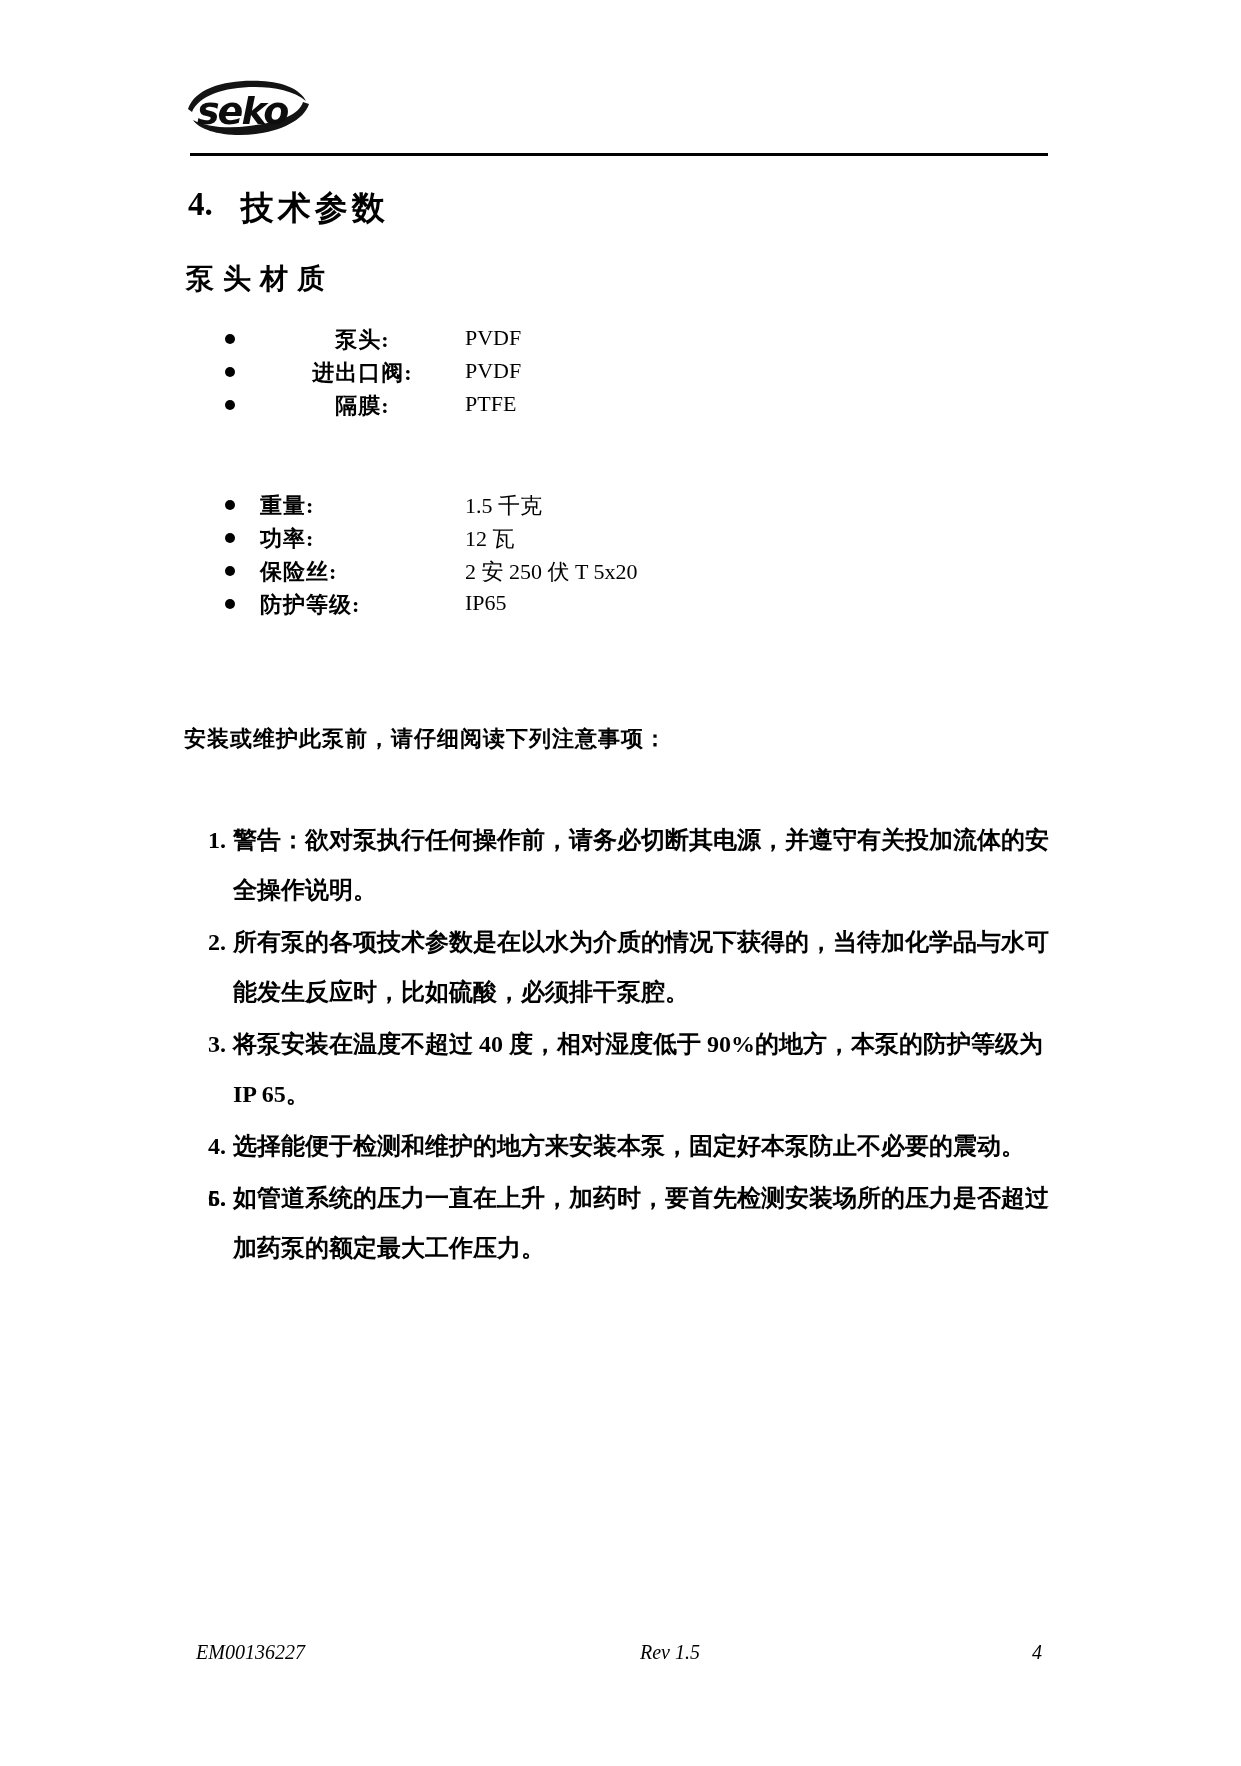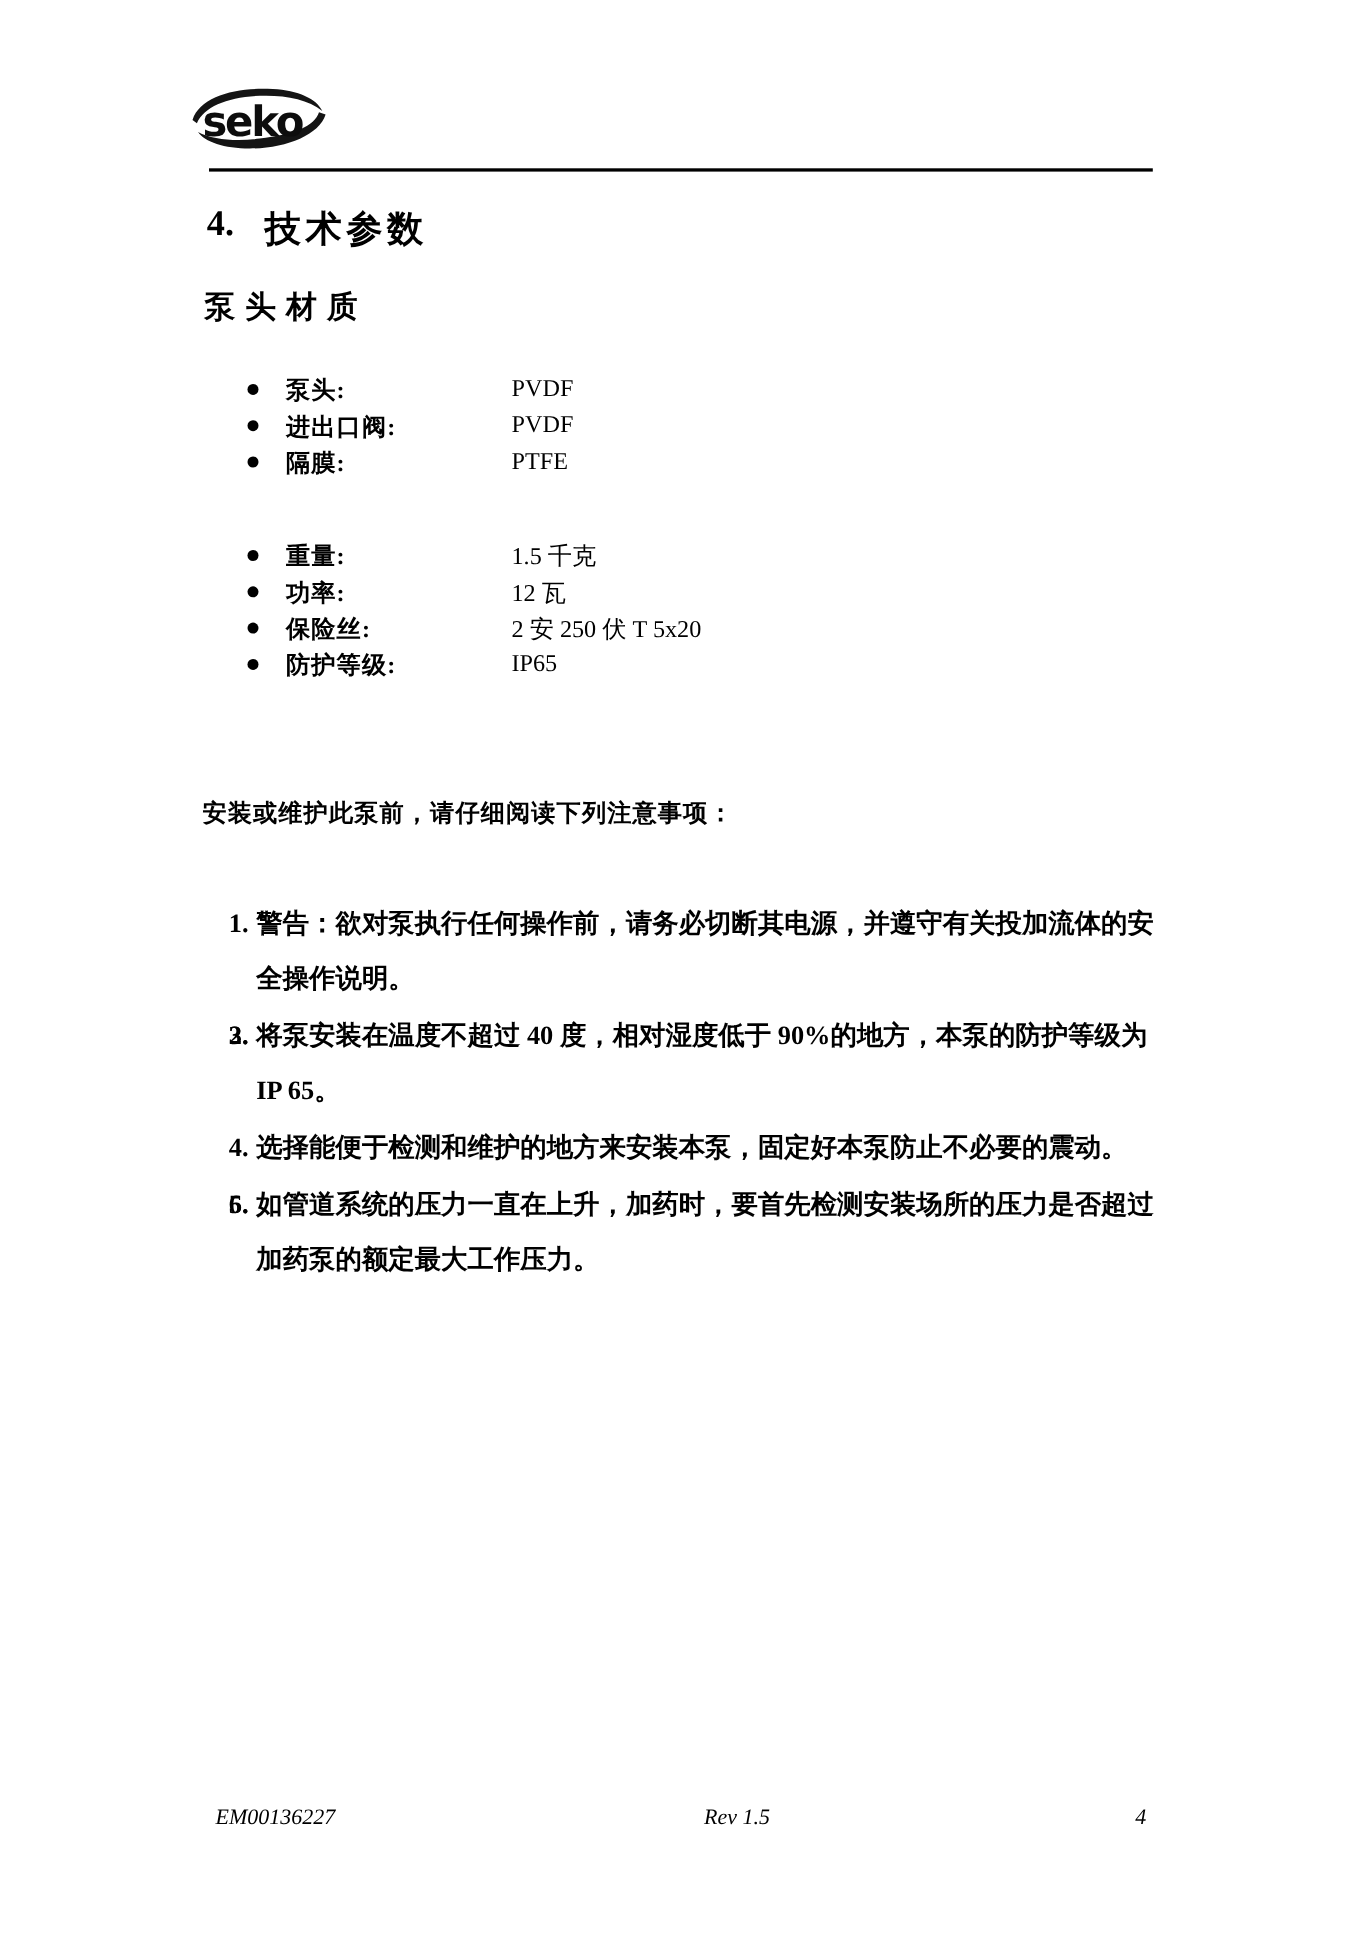--- a/index.html
+++ b/index.html
@@ -13,7 +13,7 @@
   }
   .page { position: absolute; inset: 0; width: 1241px; height: 1766px; background: #fff; }
 
-  .logo { position: absolute; left: 171px; top: 78px; width: 130px; height: 60px; }
+  .logo { position: absolute; left: 184px; top: 78px; width: 130px; height: 60px; font-style: italic; }
 
   .rule { position: absolute; left: 190px; top: 153px; width: 858px; height: 3px; background: #000; }
 

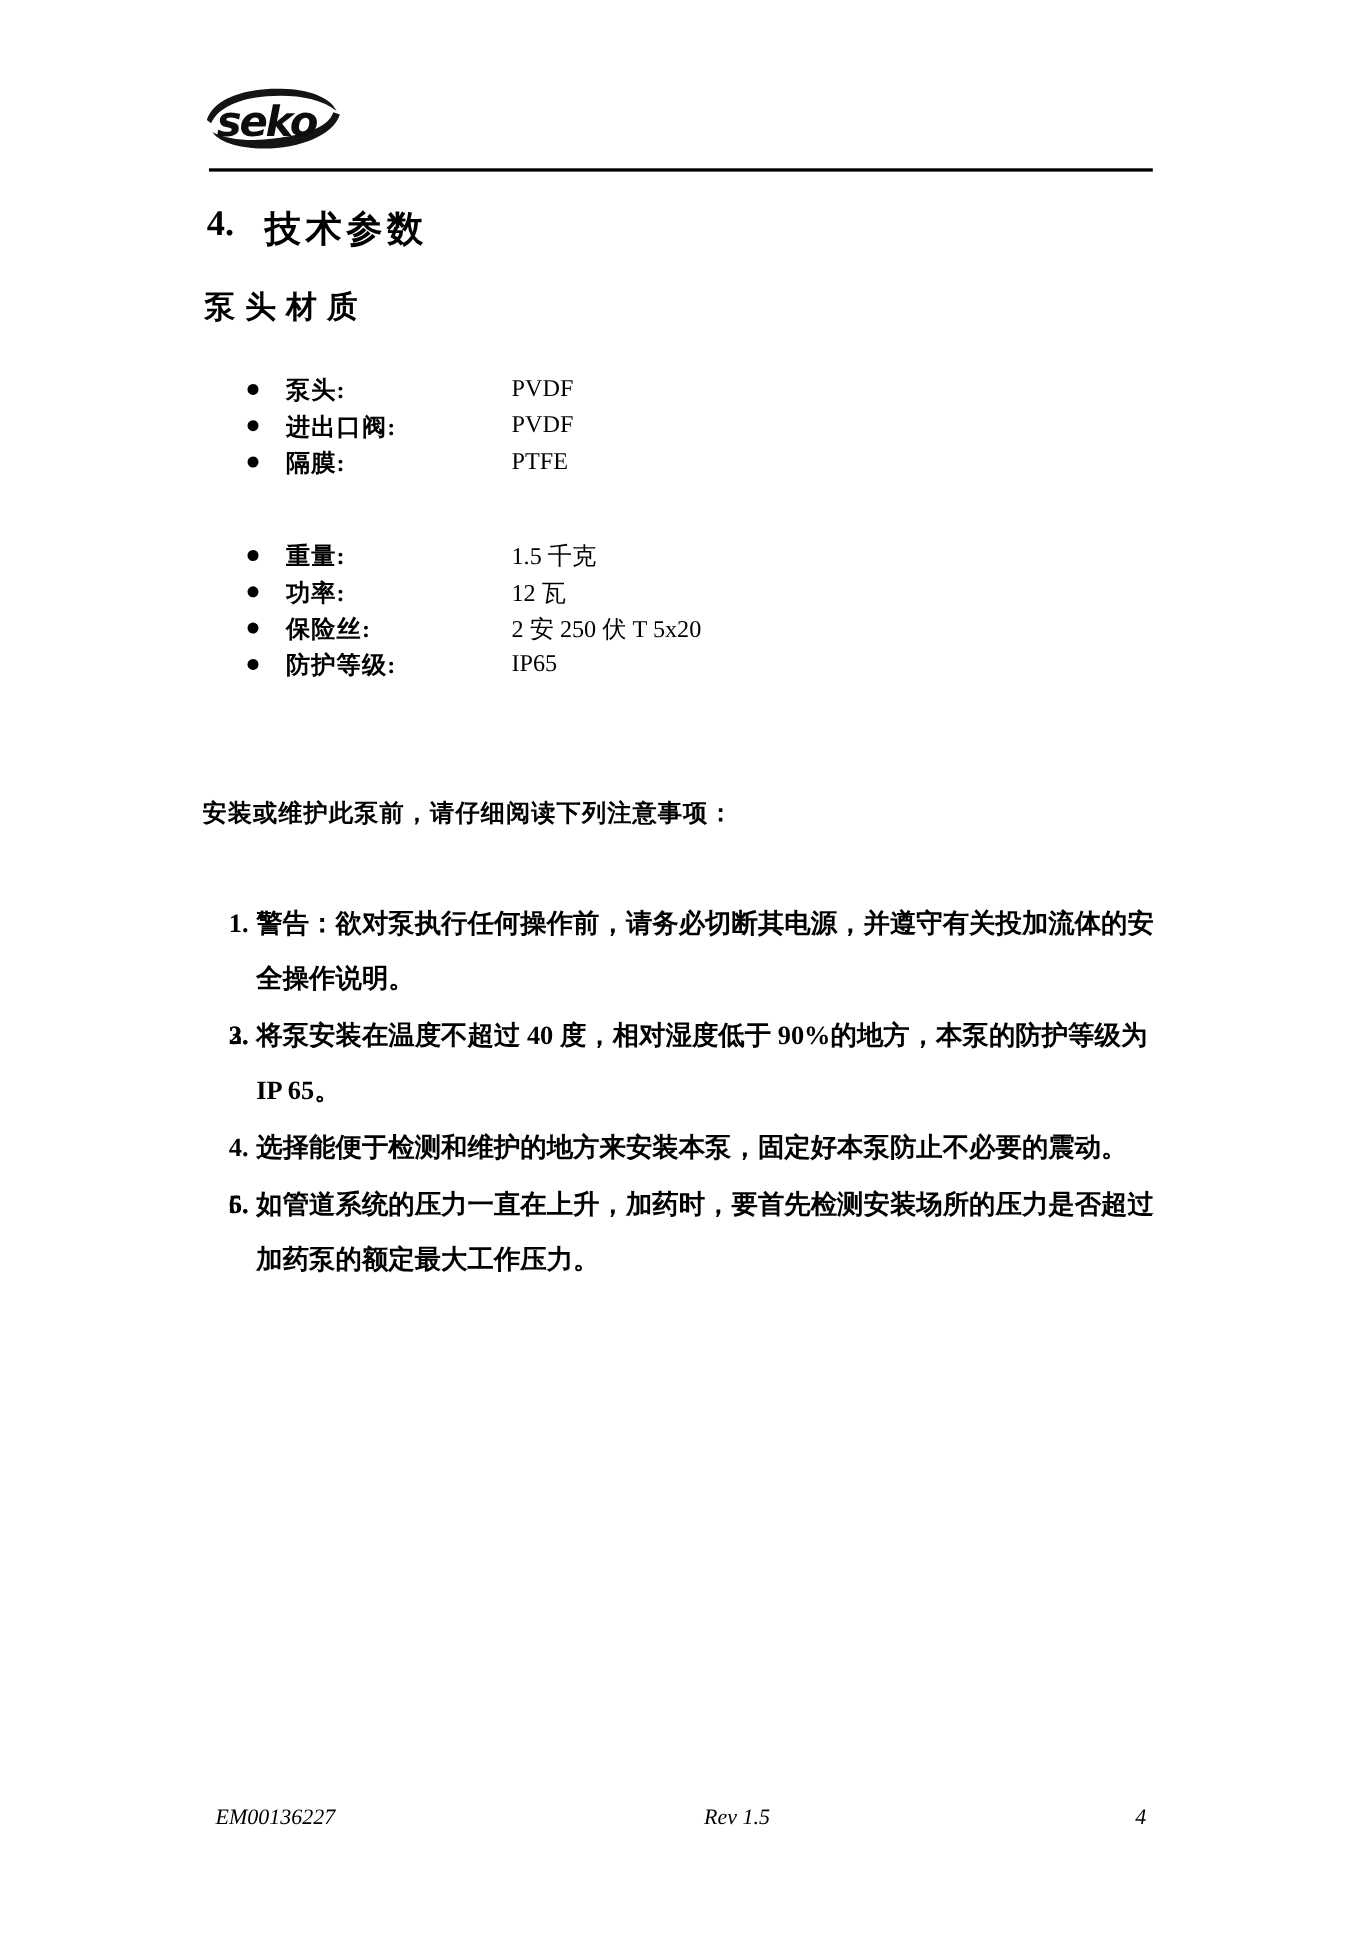--- a/index.html
+++ b/index.html
@@ -33,7 +33,7 @@
     position: absolute; left: 225px; margin: 0; padding: 0;
     list-style: none; font-size: 22px;
   }
-  .materials { top: 340px; }
+  .materials { top: 325px; text-align: center; }
   .specs { top: 491px; }
   .speclist li { display: flex; align-items: flex-start; height: 33px; }
   .dot {

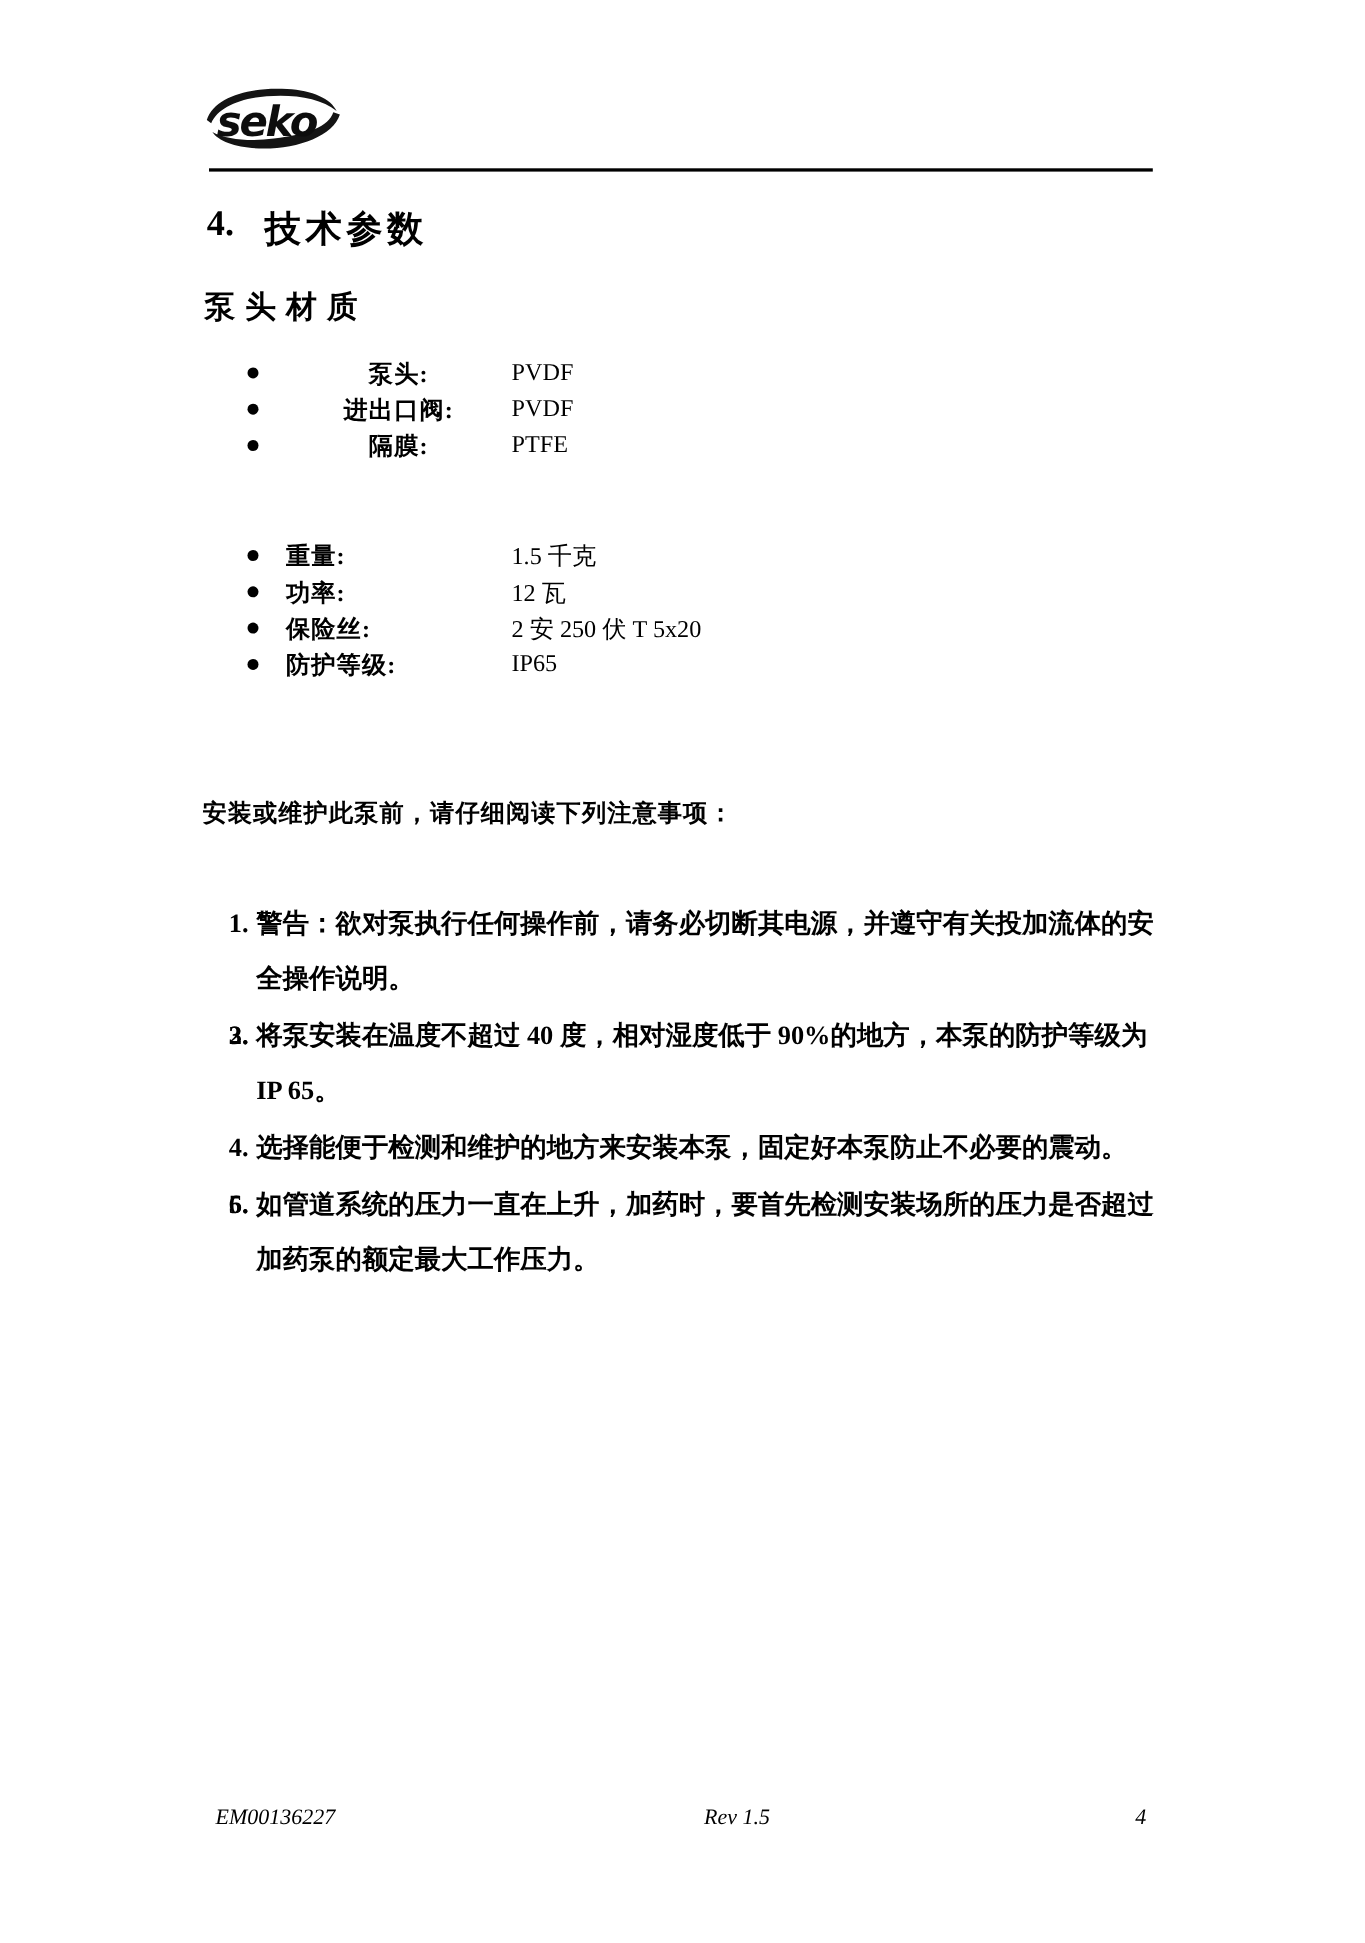--- a/index.html
+++ b/index.html
@@ -134,6 +134,7 @@
     </li>
     <li>
       <span class="num">2.</span>
+      <span class="txt">所有泵的各项技术参数是在以水为介质的情况下获得的，当待加化学品与水可能发生反应时，比如硫酸，必须排干泵腔。</span>
     </li>
     <li>
       <span class="num">3.</span>

